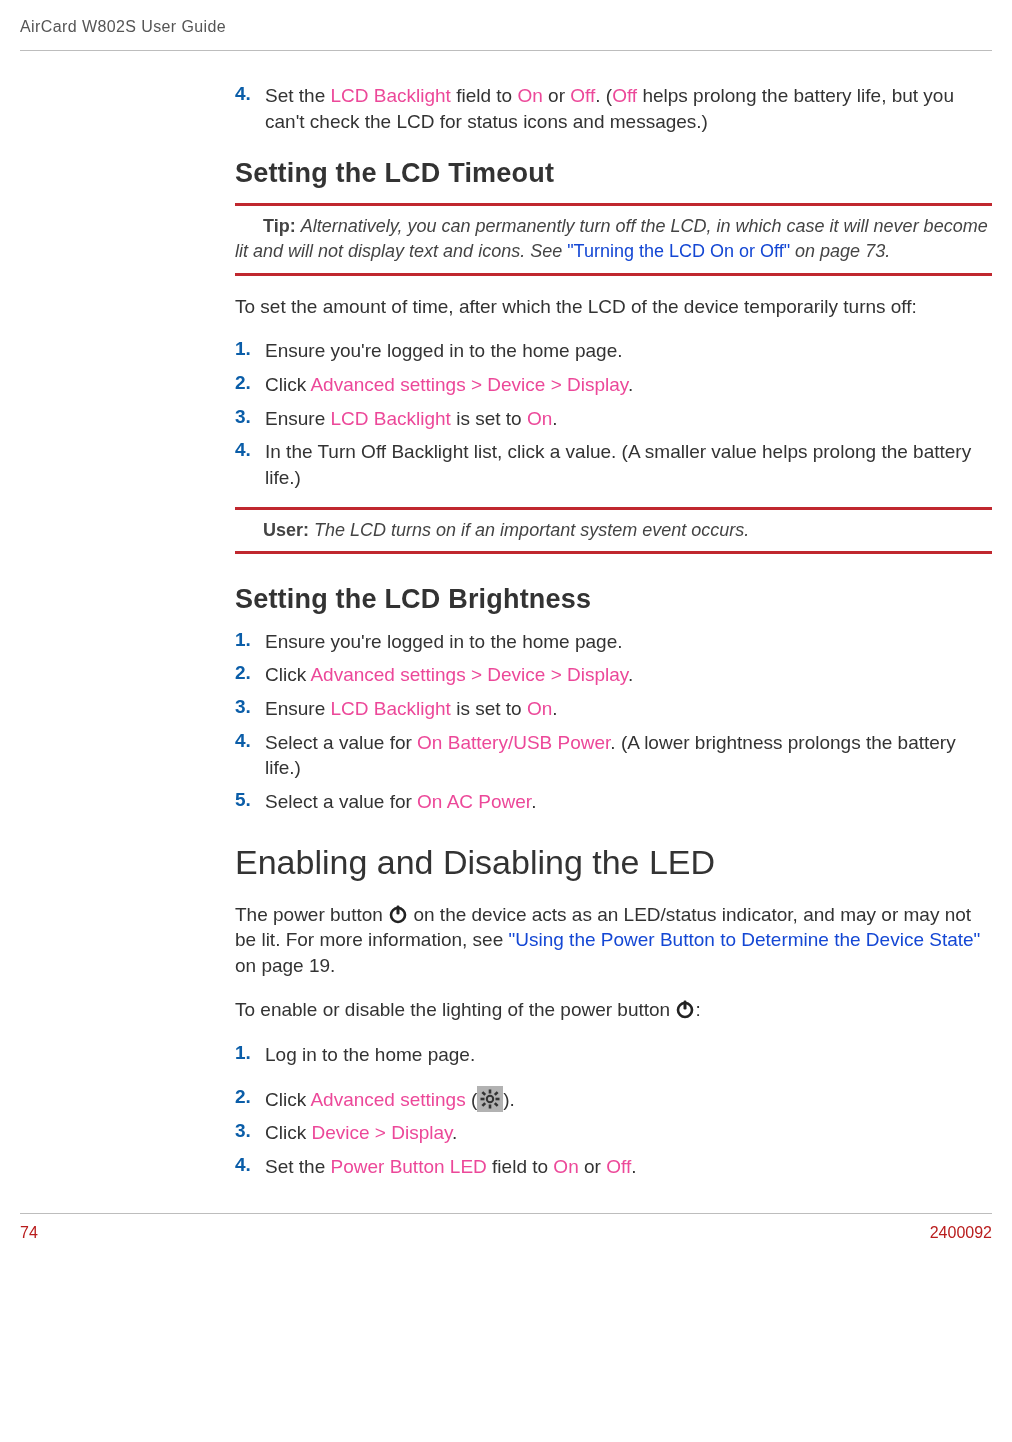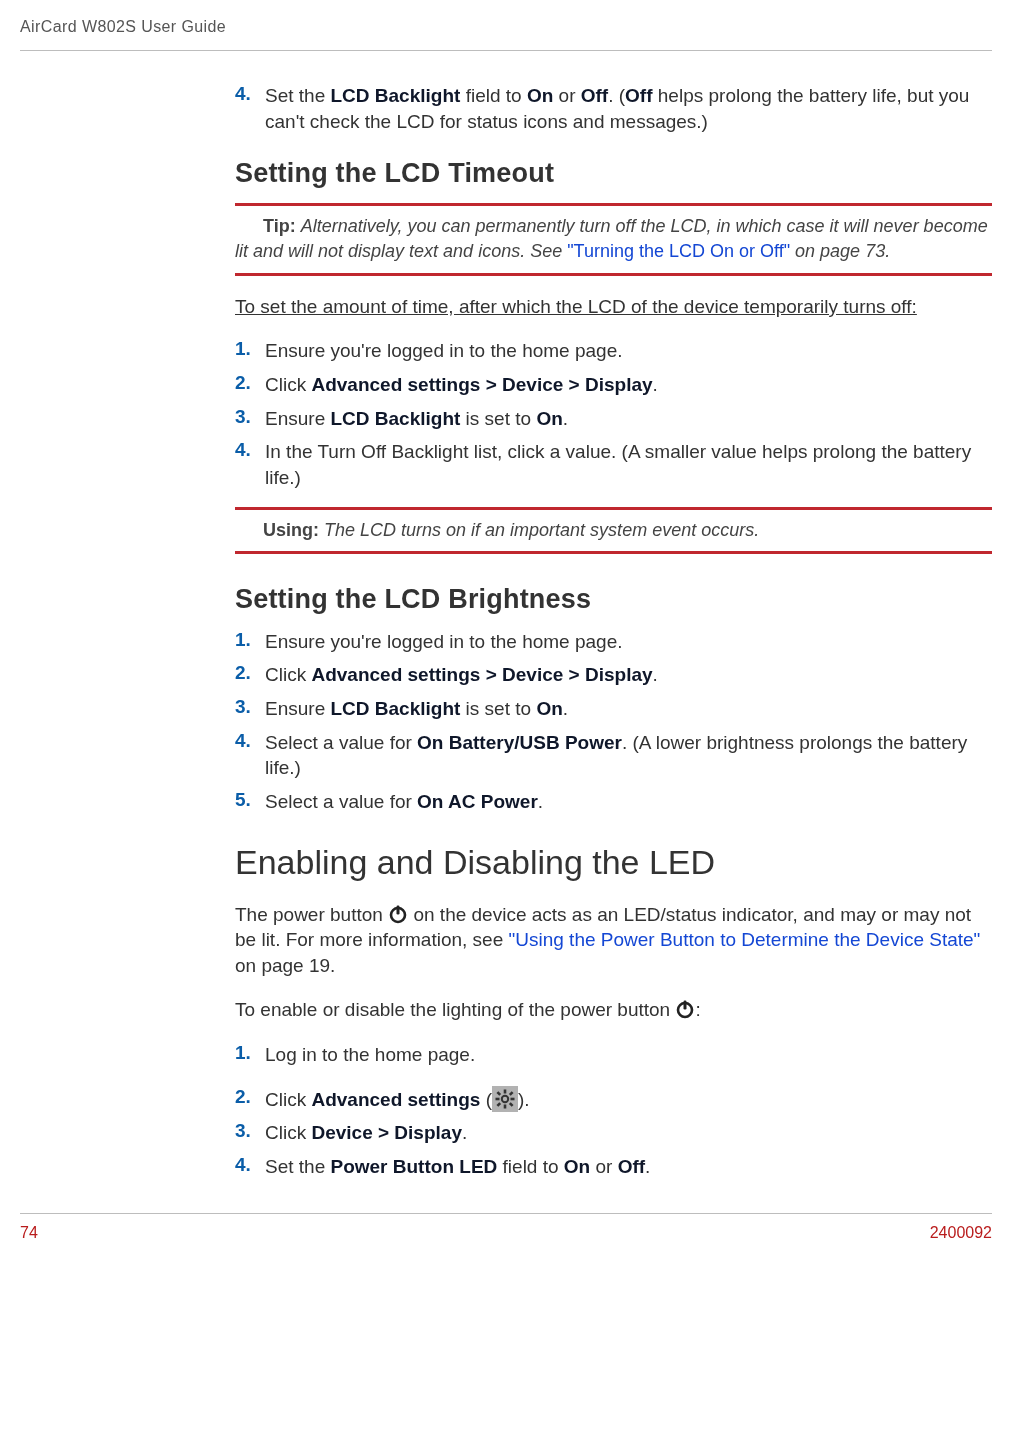--- a/index.html
+++ b/index.html
@@ -57,8 +57,8 @@
     color: #333;
   }
   .bold {
-    font-weight: bold;
-    color: #0f172a;
+    font-weight: normal;
+    color: #ec4899;
   }
   h2.section {
     font-size: 27px;

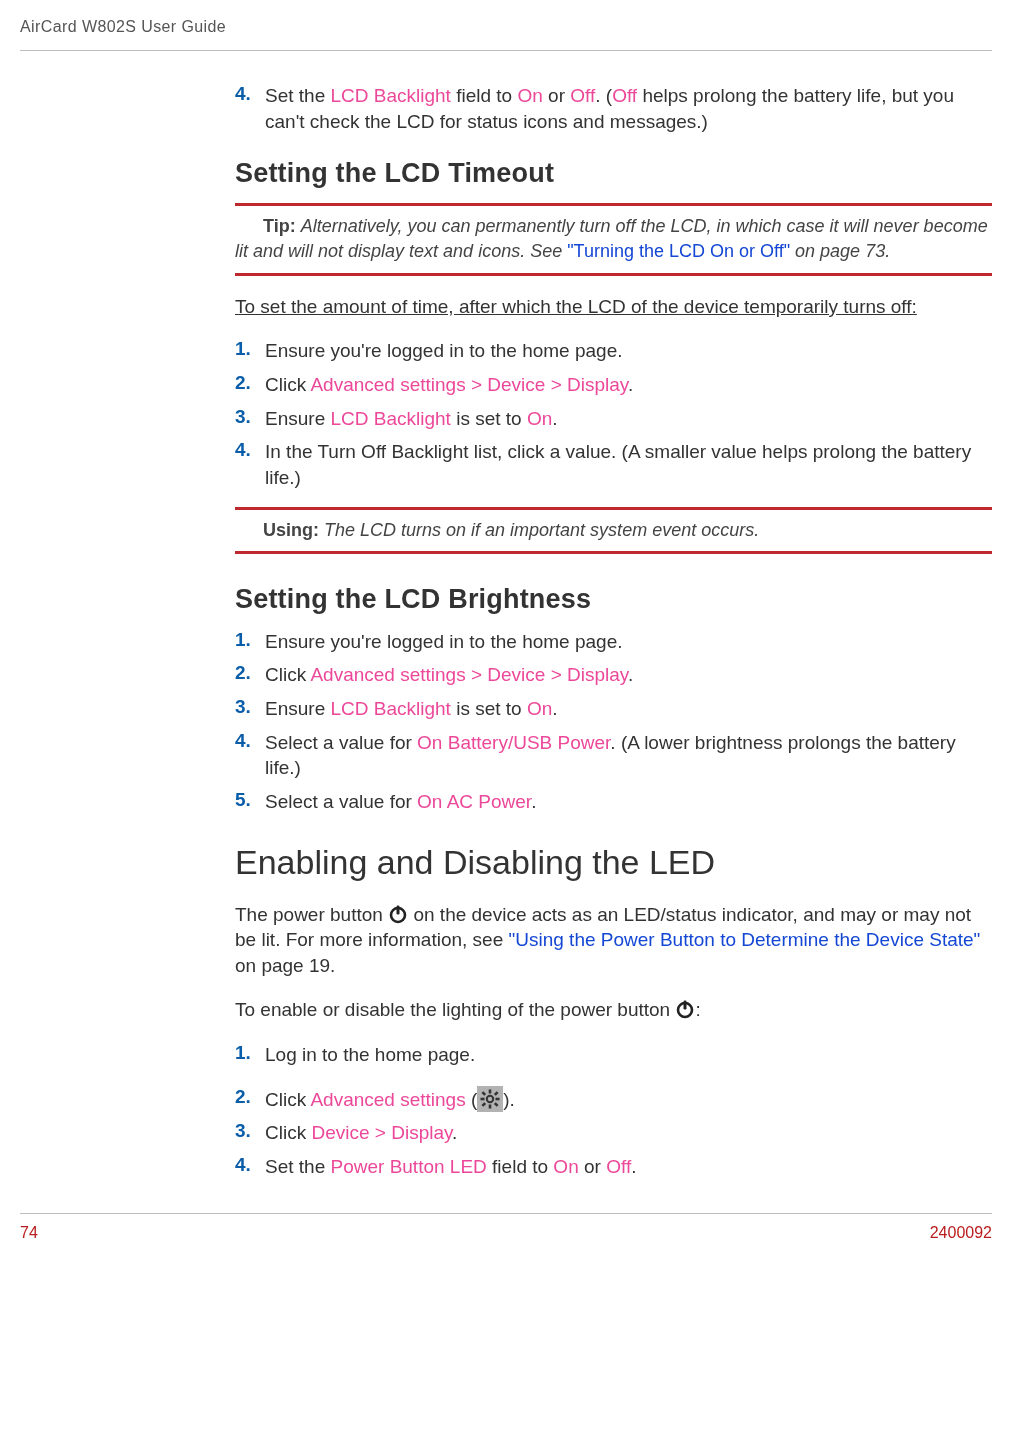--- a/index.html
+++ b/index.html
@@ -154,7 +154,7 @@
     </div>
     <hr class="rule-red">
 
-    <p class="body-text" style="margin-top:18px;text-decoration:underline;">To set the amount of time, after which the LCD of the device temporarily turns off:</p>
+    <p class="body-text" style="margin-top:18px;">To set the amount of time, after which the LCD of the device temporarily turns off:</p>
 
     <ol class="list">
       <li>

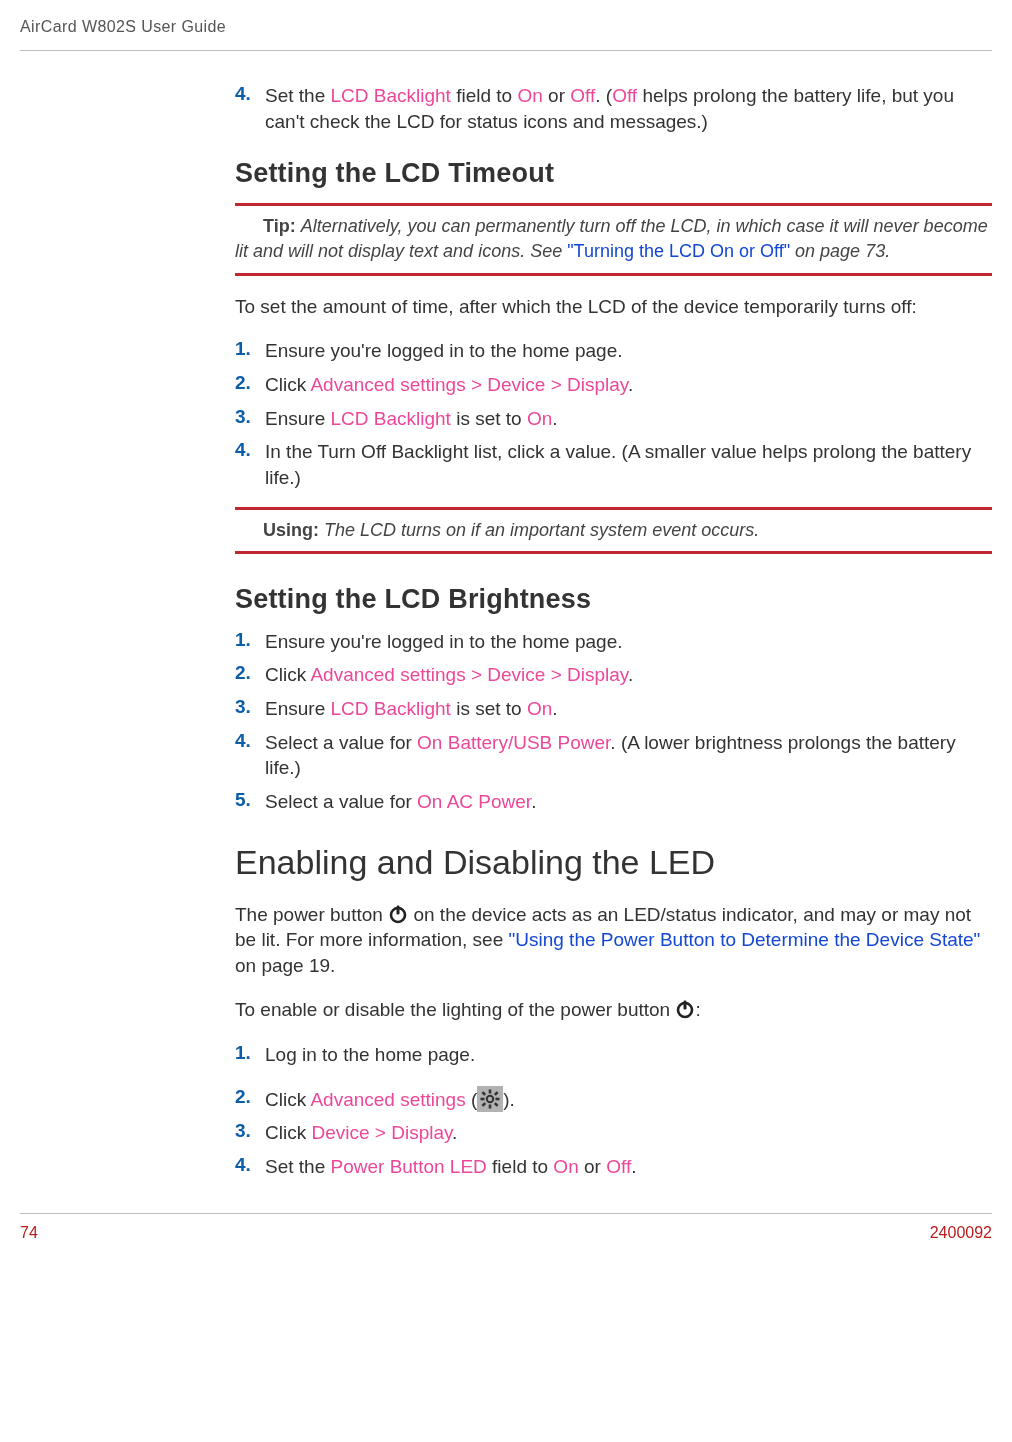--- a/index.html
+++ b/index.html
@@ -181,7 +181,7 @@
 
     <hr class="rule-red" style="margin-top:16px;">
     <div class="callout">
-      <span class="lead">Using: </span><span>The LCD turns on if an important system event occurs.</span>
+      <span class="lead">User: </span><span>The LCD turns on if an important system event occurs.</span>
     </div>
     <hr class="rule-red">
 

